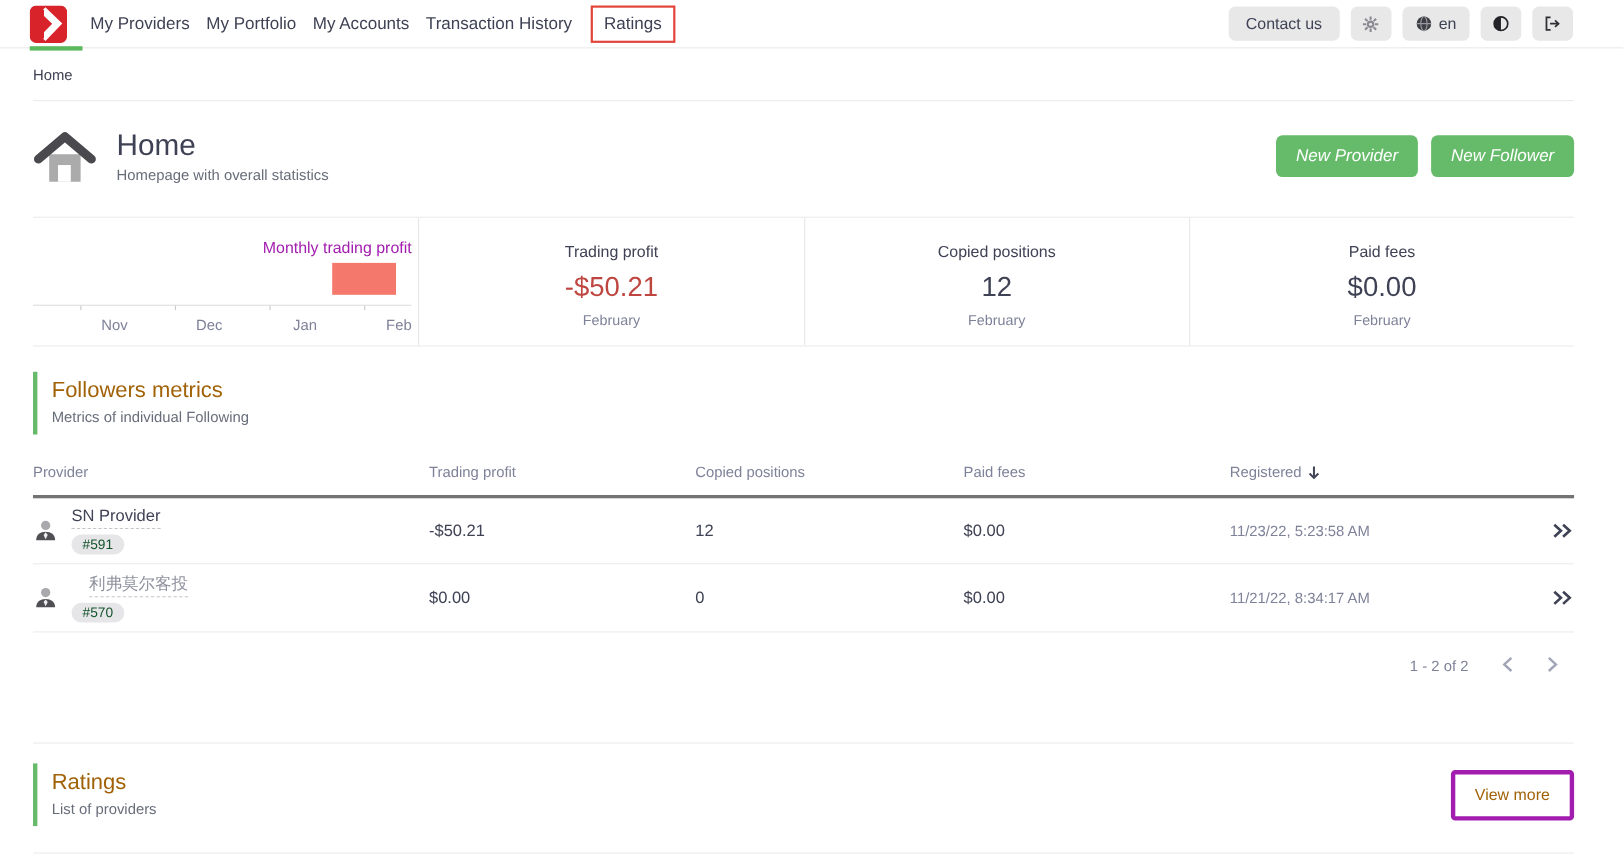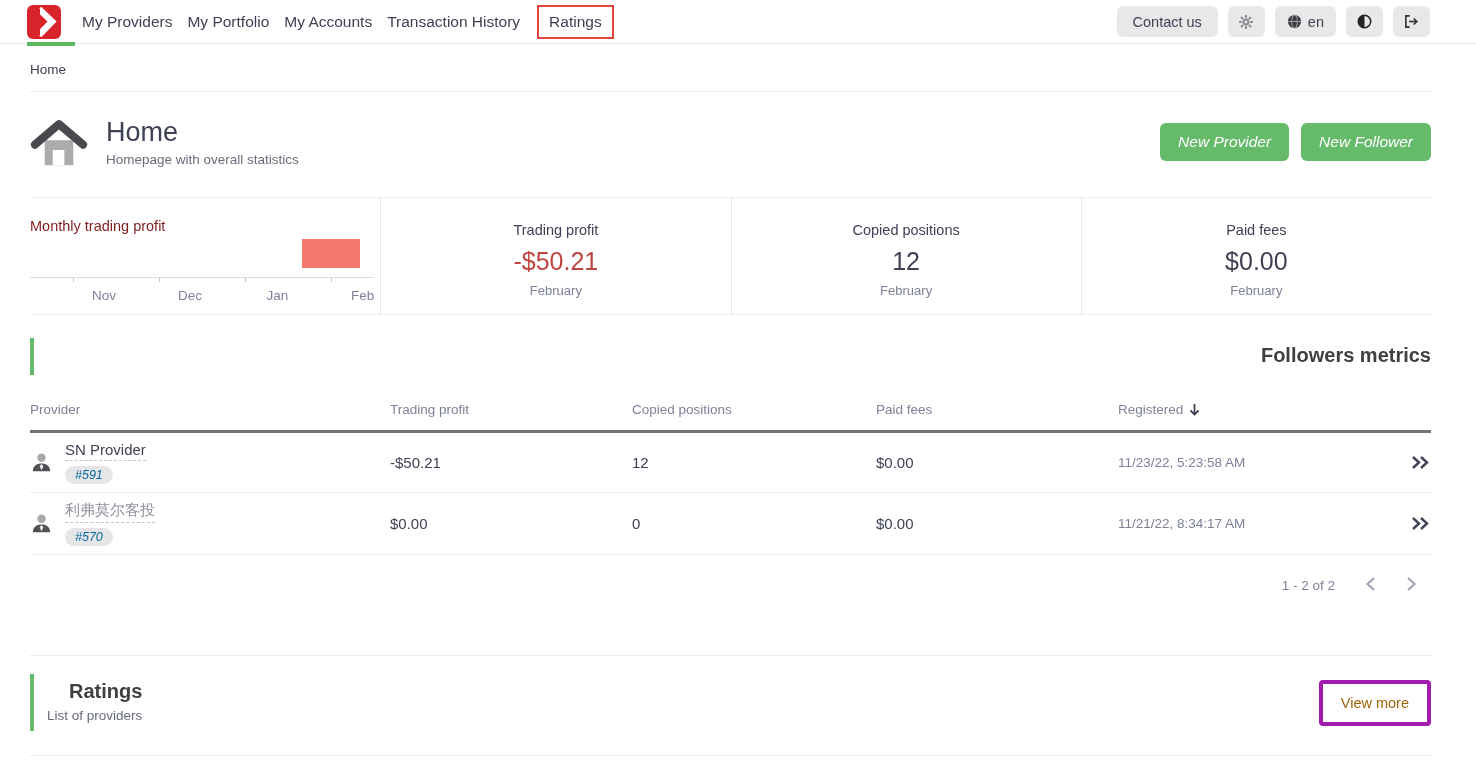--- a/index.html
+++ b/index.html
@@ -44,7 +44,7 @@
   .stat-col { padding:24px 10px 16px; }
   .stat-col + .stat-col { border-left:1px solid #e7e7ea; }
   .chart-col { padding:20px 6px 10px 0; }
-  .chart-title { text-align:left; font-size:14.5px; color:#7f1d1d; margin-bottom:5px; }
+  .chart-title { text-align:right; font-size:14.5px; color:#a21caf; margin-bottom:5px; }
   .chart-plot { height:38px; display:flex; }
   .chart-slot { flex:1; display:flex; justify-content:center; align-items:flex-start; }
   .chart-bar { width:58px; background:#f4786b; }

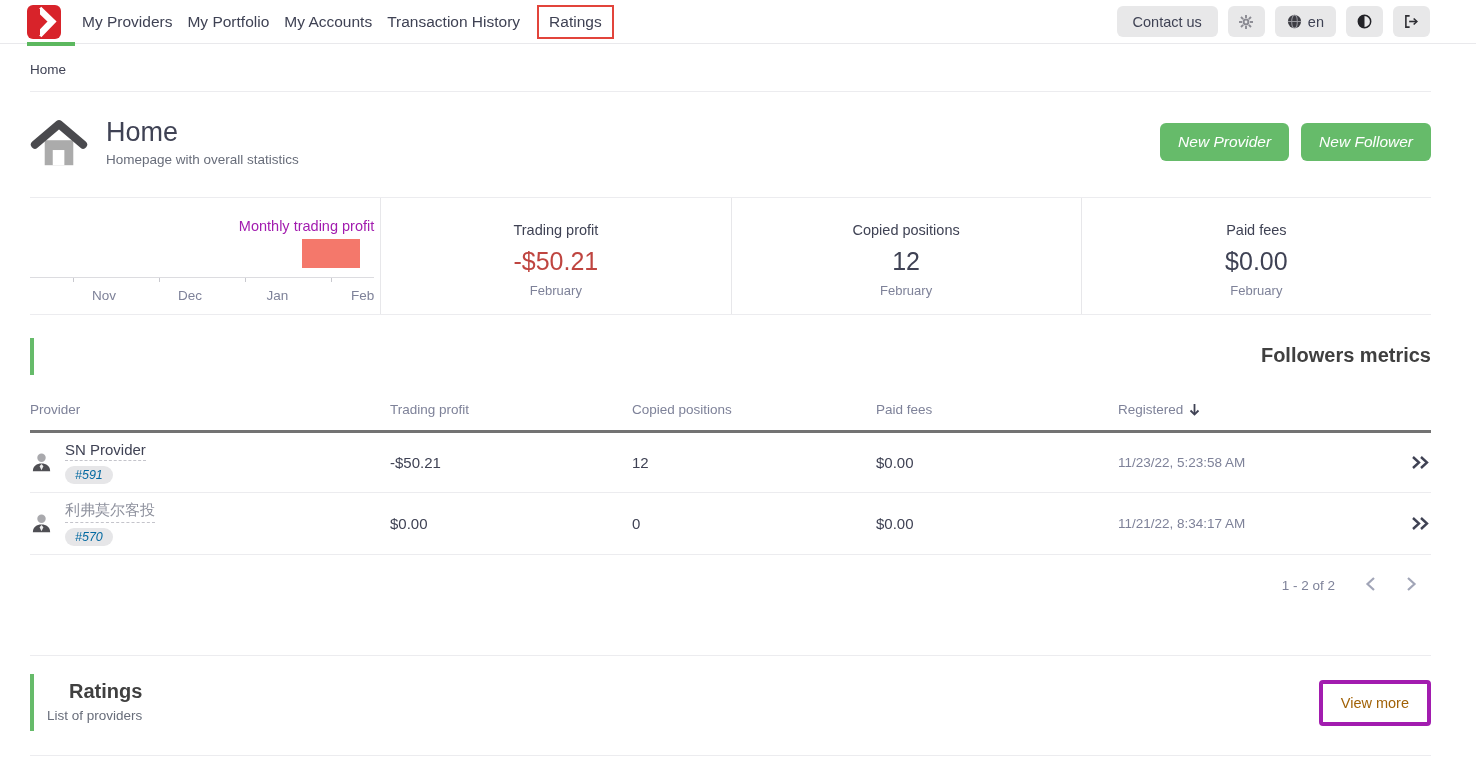--- a/index.html
+++ b/index.html
@@ -61,7 +61,7 @@
 
   
   .section-head { border-left:4px solid #66bb6a; padding:6px 0 8px 13px; }
-  .section-title { font-size:20px; font-weight:700; color:#404040;text-align:right; }
+  .section-title { font-size:20px; font-weight:400; color:#a16207; }
   .section-subtitle { font-size:13.5px; color:#686d7a; margin-top:5px; }
   .followers-section { margin-top:23px; }
 

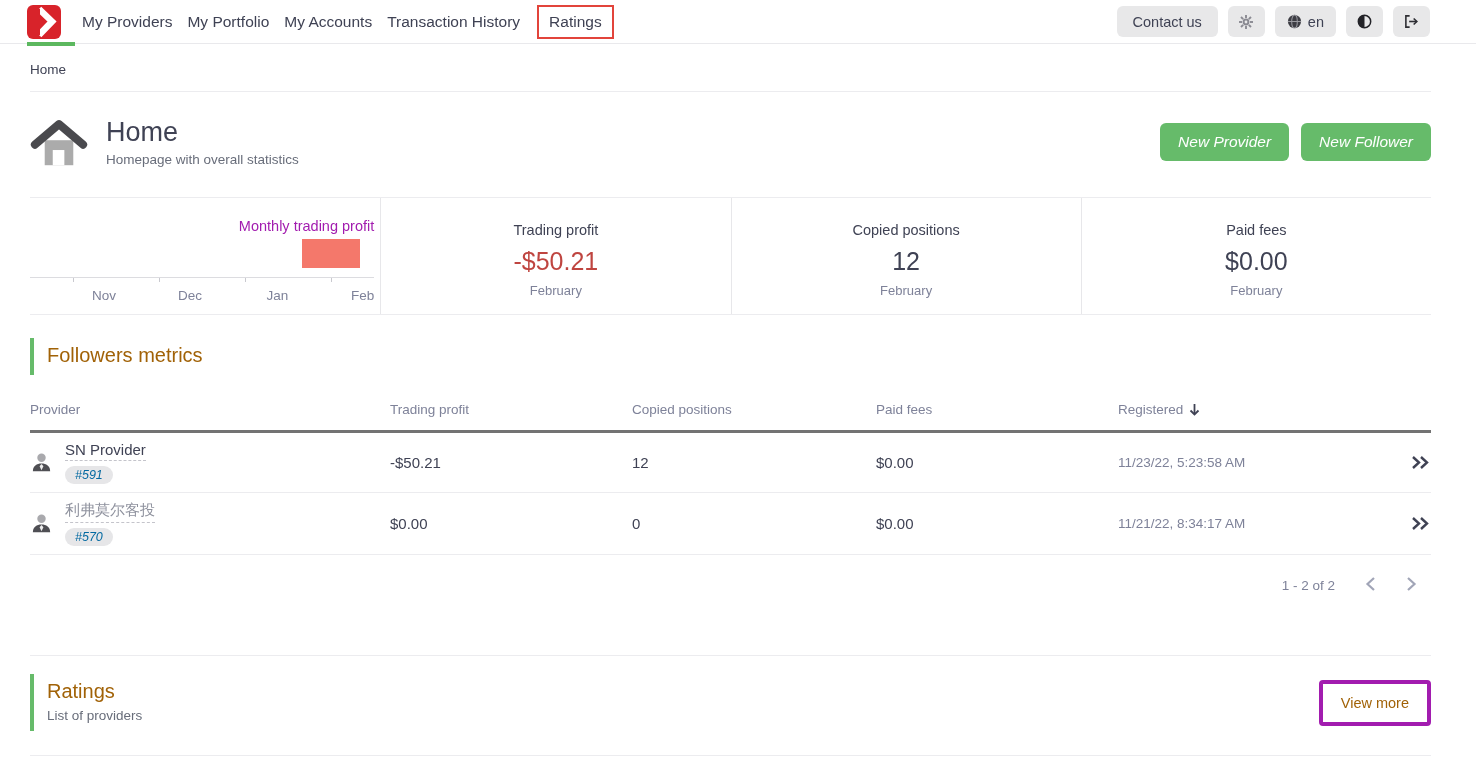--- a/index.html
+++ b/index.html
@@ -231,6 +231,7 @@
   <div class="followers-section">
     <div class="section-head">
       <div class="section-title">Followers metrics</div>
+      <div class="section-subtitle">Metrics of individual Following</div>
     </div>
 
     <div class="tbl">

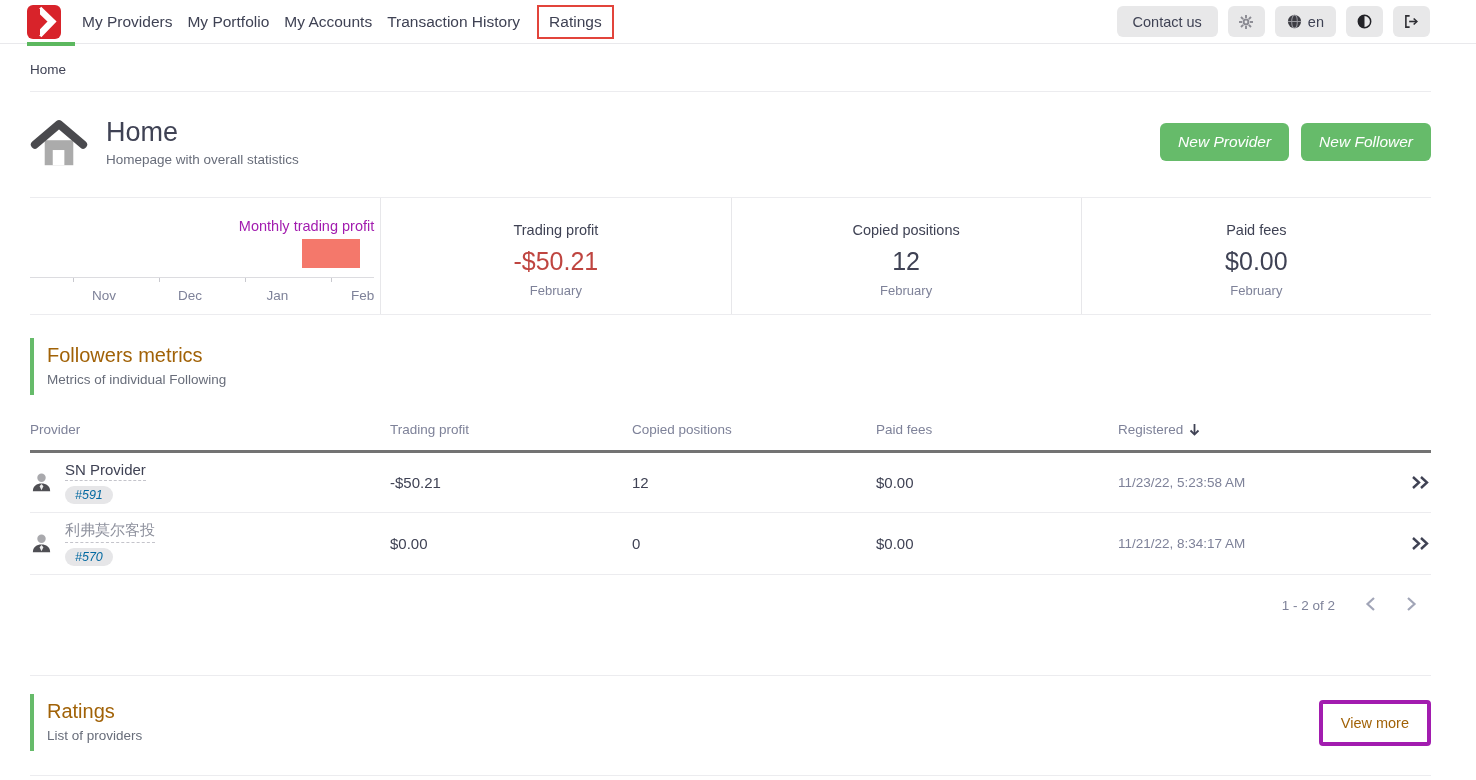--- a/index.html
+++ b/index.html
@@ -79,7 +79,7 @@
     display:inline-block; cursor:pointer; }
   .provider-name.muted { color:#8f929e; }
   .provider-badge { display:inline-block; background:#e6e6e8; border-radius:10px; font-size:12.5px;
-    color:#0369a1; padding:2px 10px; margin-top:5px;font-style:italic; }
+    color:#14532d; padding:2px 10px; margin-top:5px; }
   .dbl-chevron { cursor:pointer; }
 
   

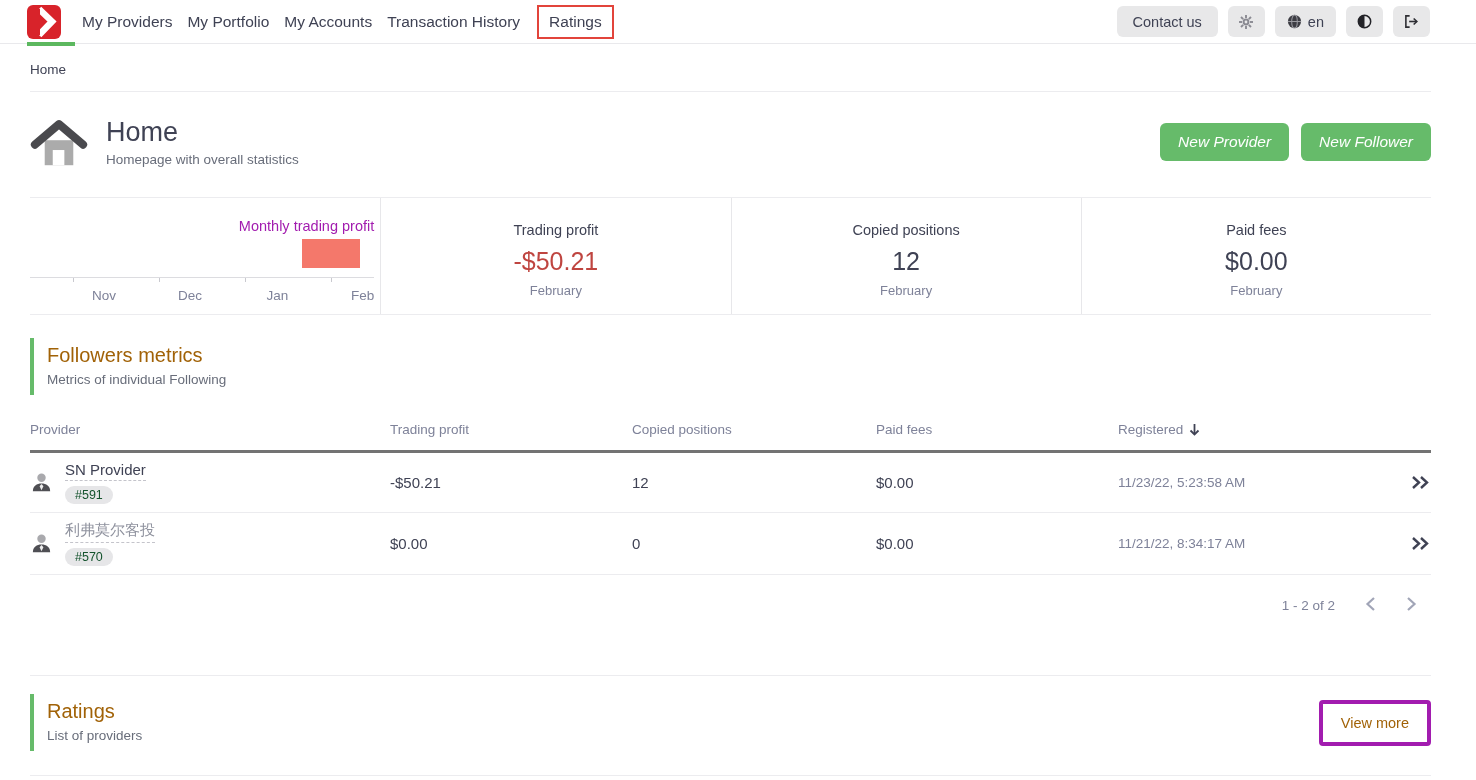--- a/index.html
+++ b/index.html
@@ -77,7 +77,7 @@
   .provider-cell { display:flex; align-items:center; gap:12px; padding:8px 0; }
   .provider-name { font-size:15px; color:#3f4254; border-bottom:1px dashed #c4c4cb; padding-bottom:2px;
     display:inline-block; cursor:pointer; }
-  .provider-name.muted { color:#8f929e; }
+  .provider-name.muted { color:#8f929e;margin-left:16px; }
   .provider-badge { display:inline-block; background:#e6e6e8; border-radius:10px; font-size:12.5px;
     color:#14532d; padding:2px 10px; margin-top:5px; }
   .dbl-chevron { cursor:pointer; }

